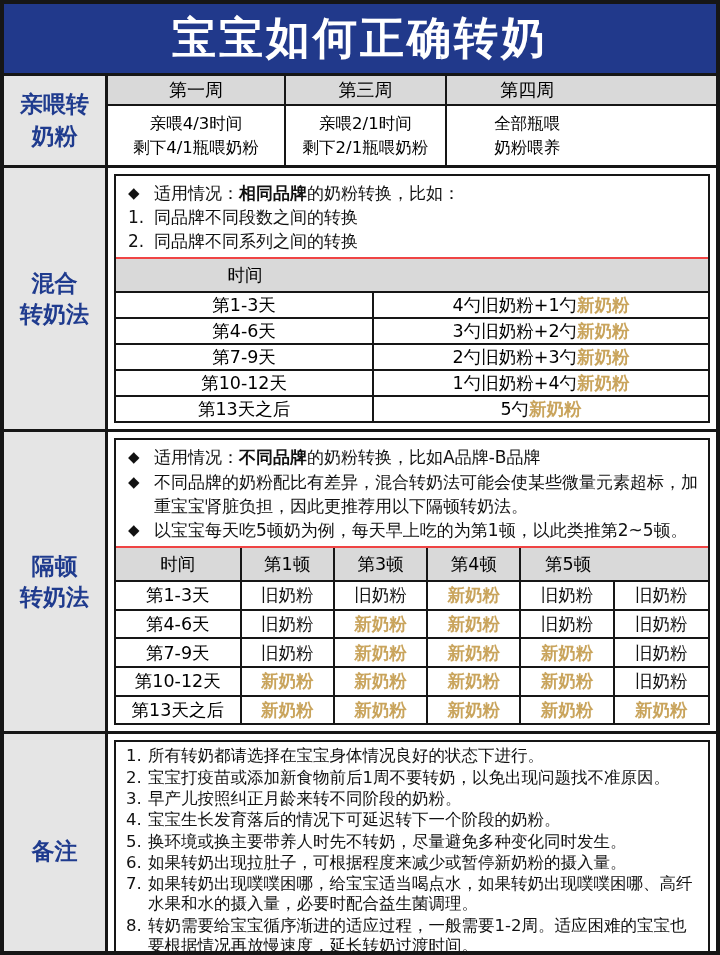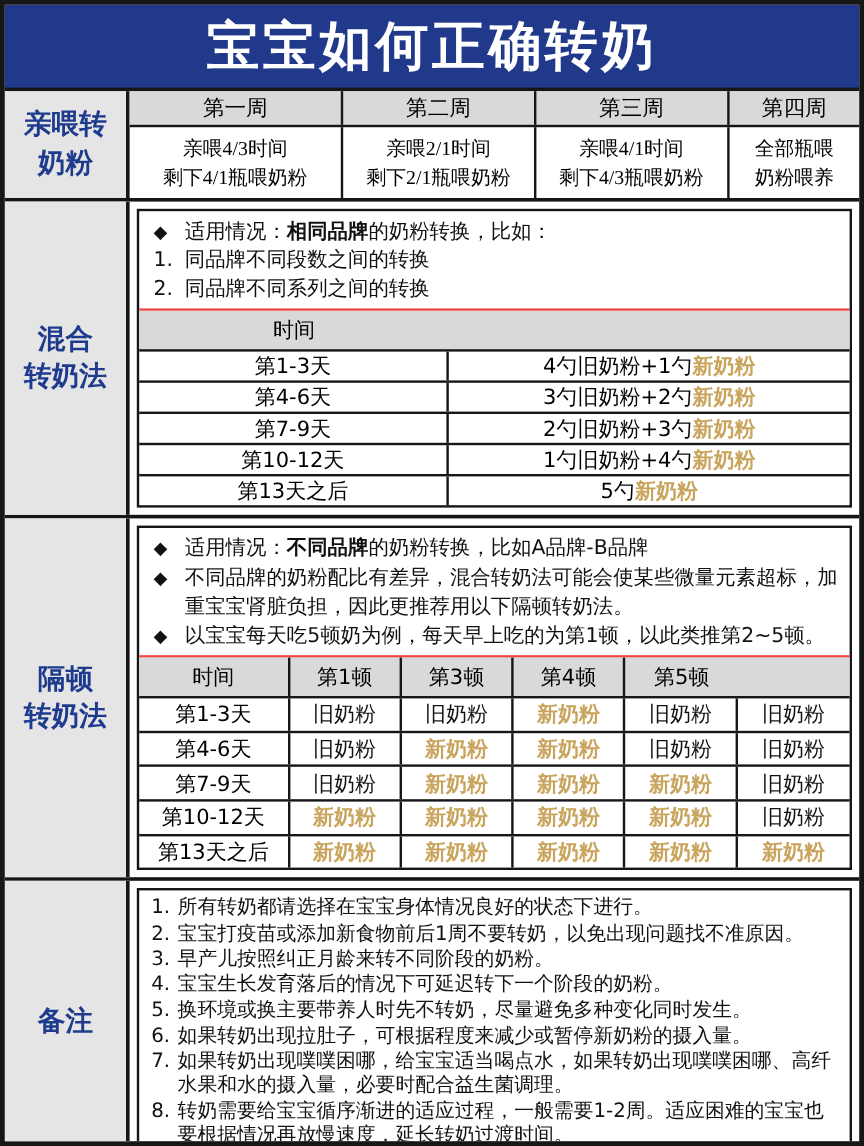--- a/index.html
+++ b/index.html
@@ -116,7 +116,6 @@
       <div class="s1-table">
         <div class="s1-head" id="s1-head">
             <div>第一周</div>
-            <div>第二周</div>
             <div>第三周</div>
             <div>第四周</div>
           </div>

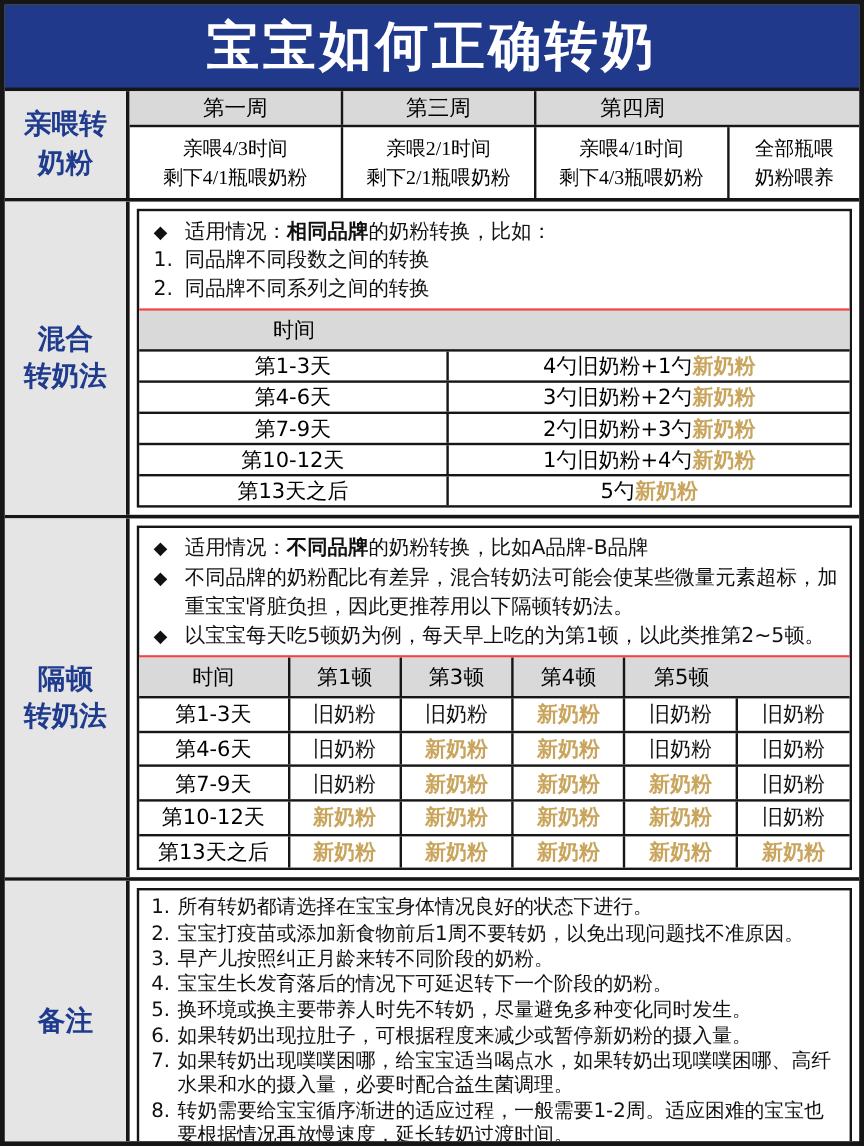--- a/index.html
+++ b/index.html
@@ -53,7 +53,6 @@
   .s1-body {
     flex: 1; display: grid;
     grid-template-columns: 29.3% 26.4% 26.5% 17.8%;
-    font-family: Liberation Serif, serif;
   }
   .s1-body > div {
     display: flex; flex-direction: column; align-items: center; justify-content: center;

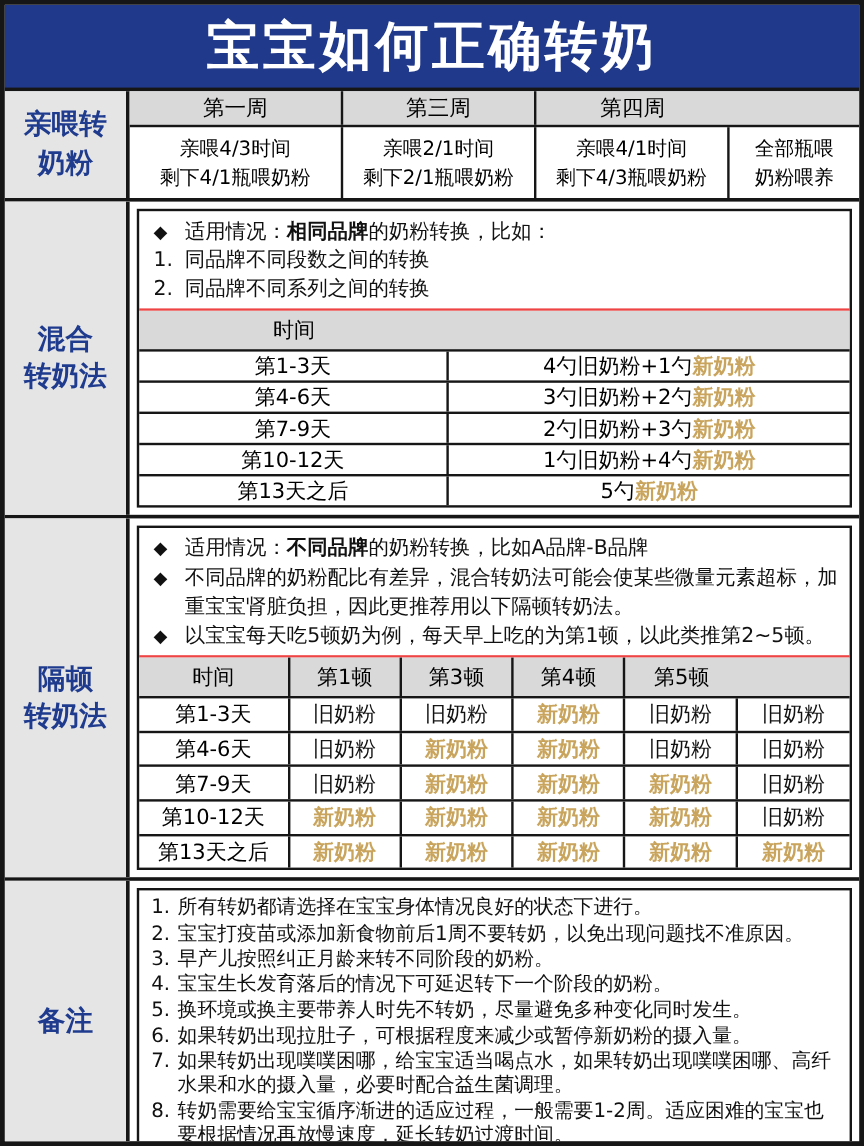--- a/index.html
+++ b/index.html
@@ -128,10 +128,6 @@
               <div>剩下2/1瓶喂奶粉</div>
             </div>
             <div>
-              <div>亲喂4/1时间</div>
-              <div>剩下4/3瓶喂奶粉</div>
-            </div>
-            <div>
               <div>全部瓶喂</div>
               <div>奶粉喂养</div>
             </div>

